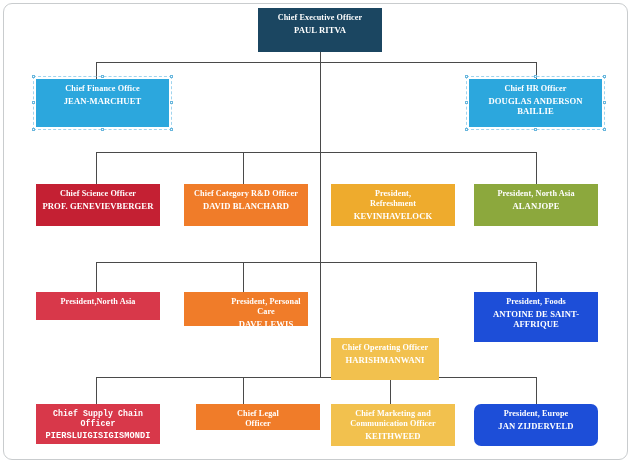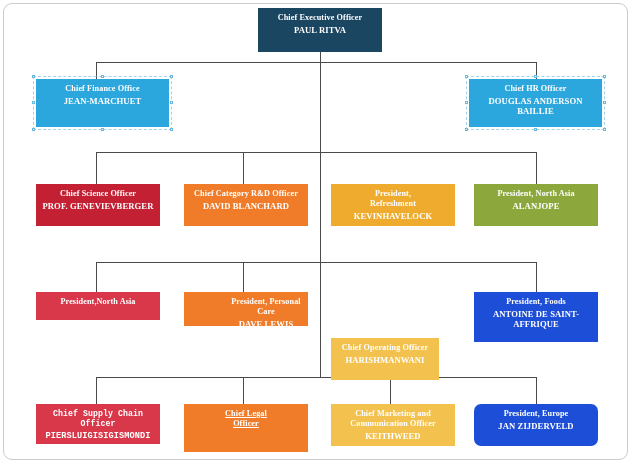--- a/index.html
+++ b/index.html
@@ -208,7 +208,7 @@
     <span class="name">PIERSLUIGISIGISMONDI</span>
   </div>
 
-  <div class="node c-orange" style="left:184px; top:404px; width:124px; height:48px;text-decoration:underline;">
+  <div class="node c-orange" style="left:196px; top:404px; width:124px; height:26px;">
     <span class="title">Chief Legal
 Officer</span>
   </div>

